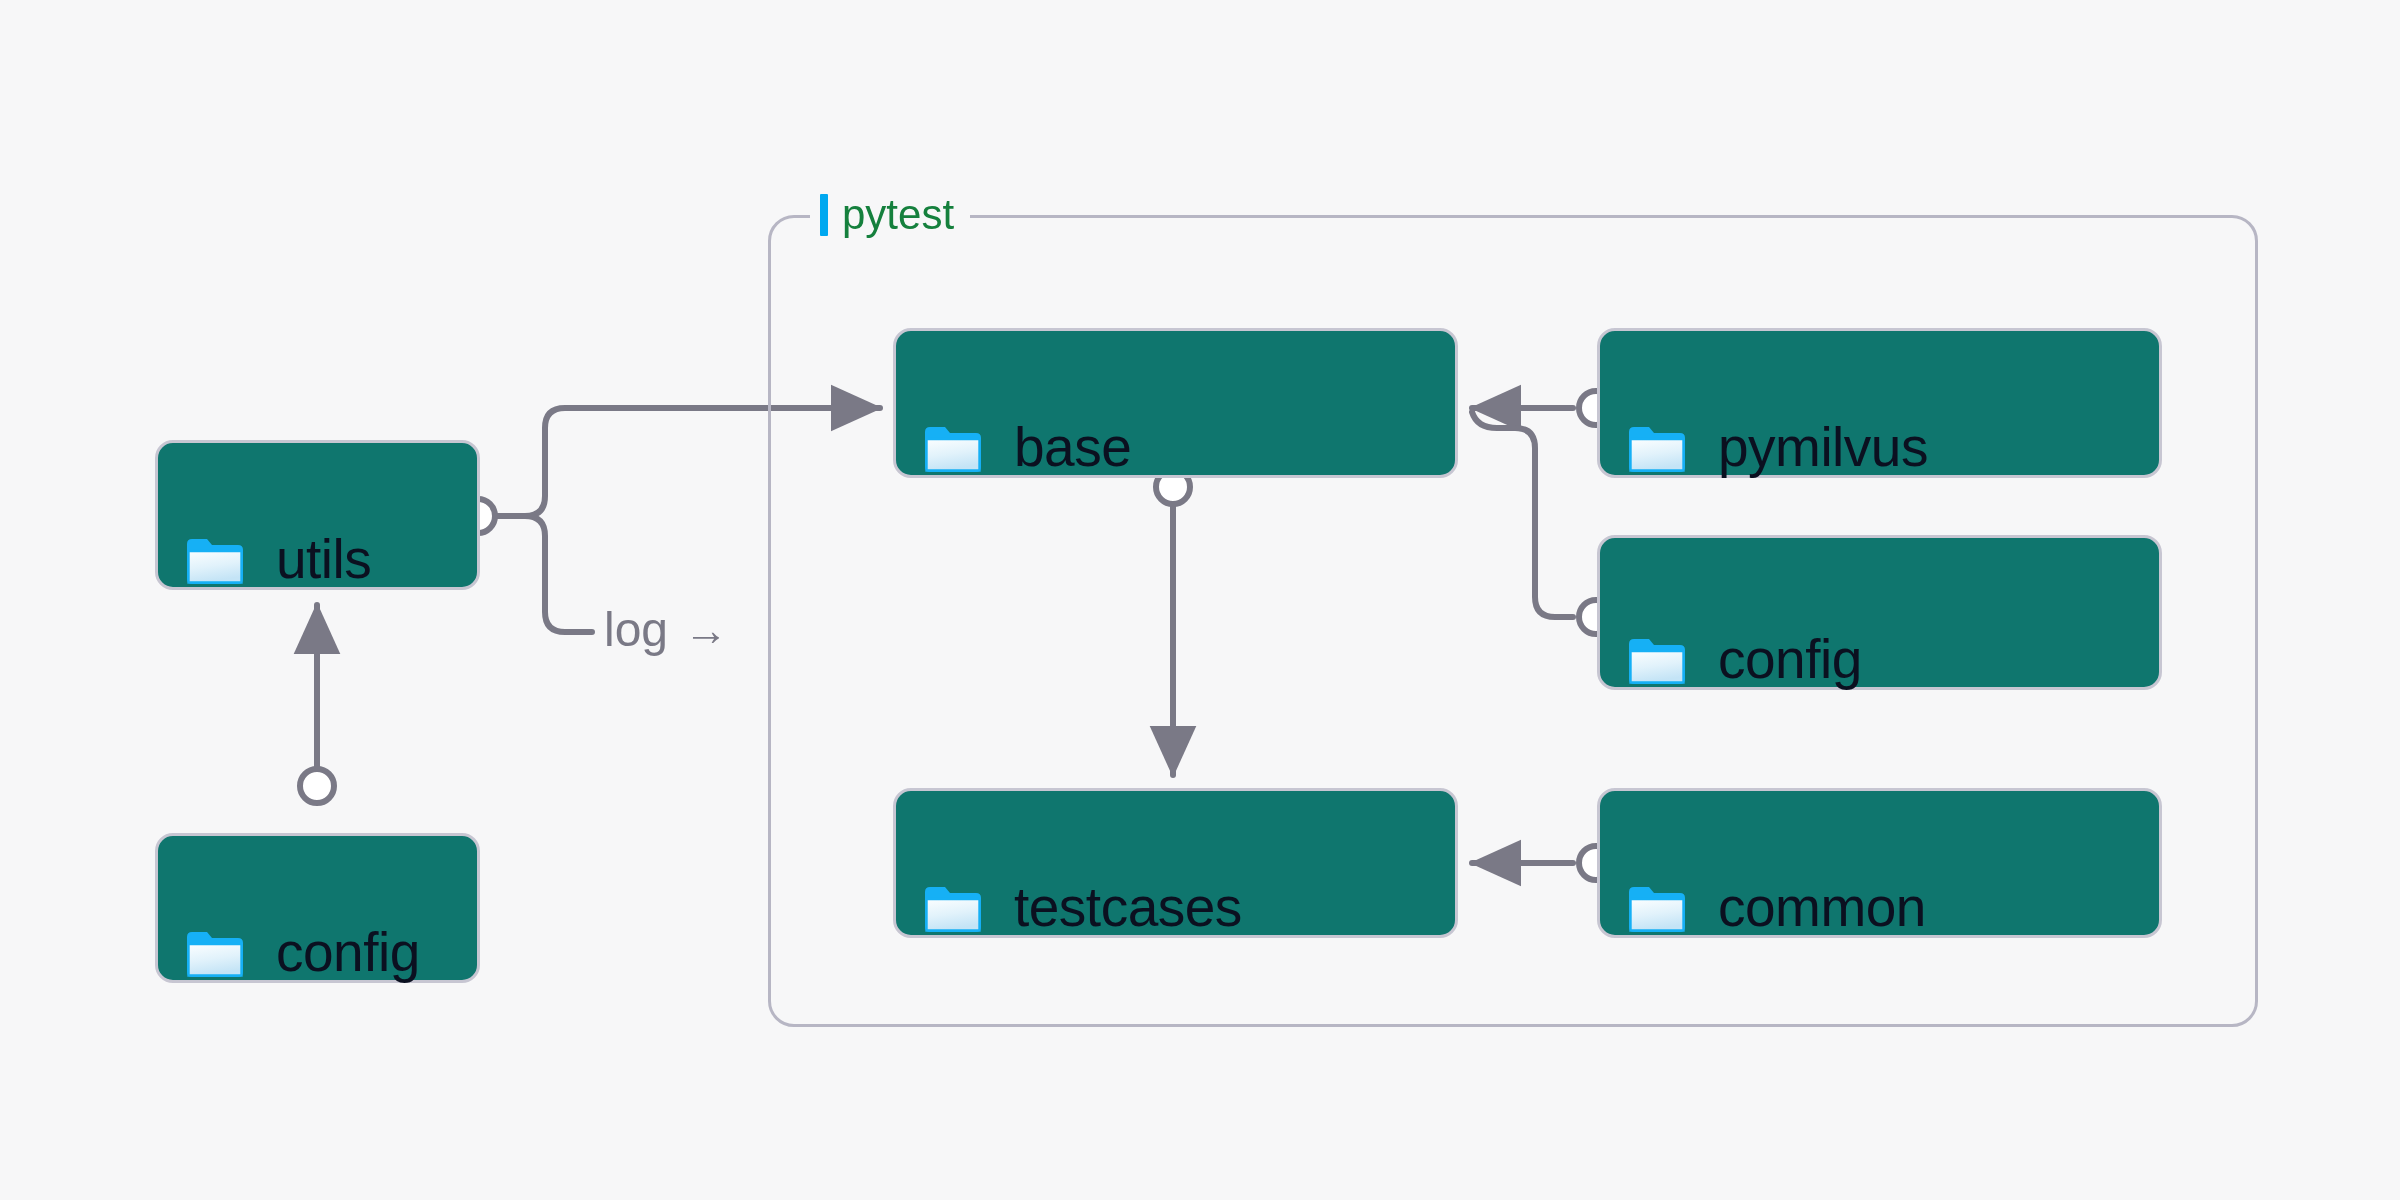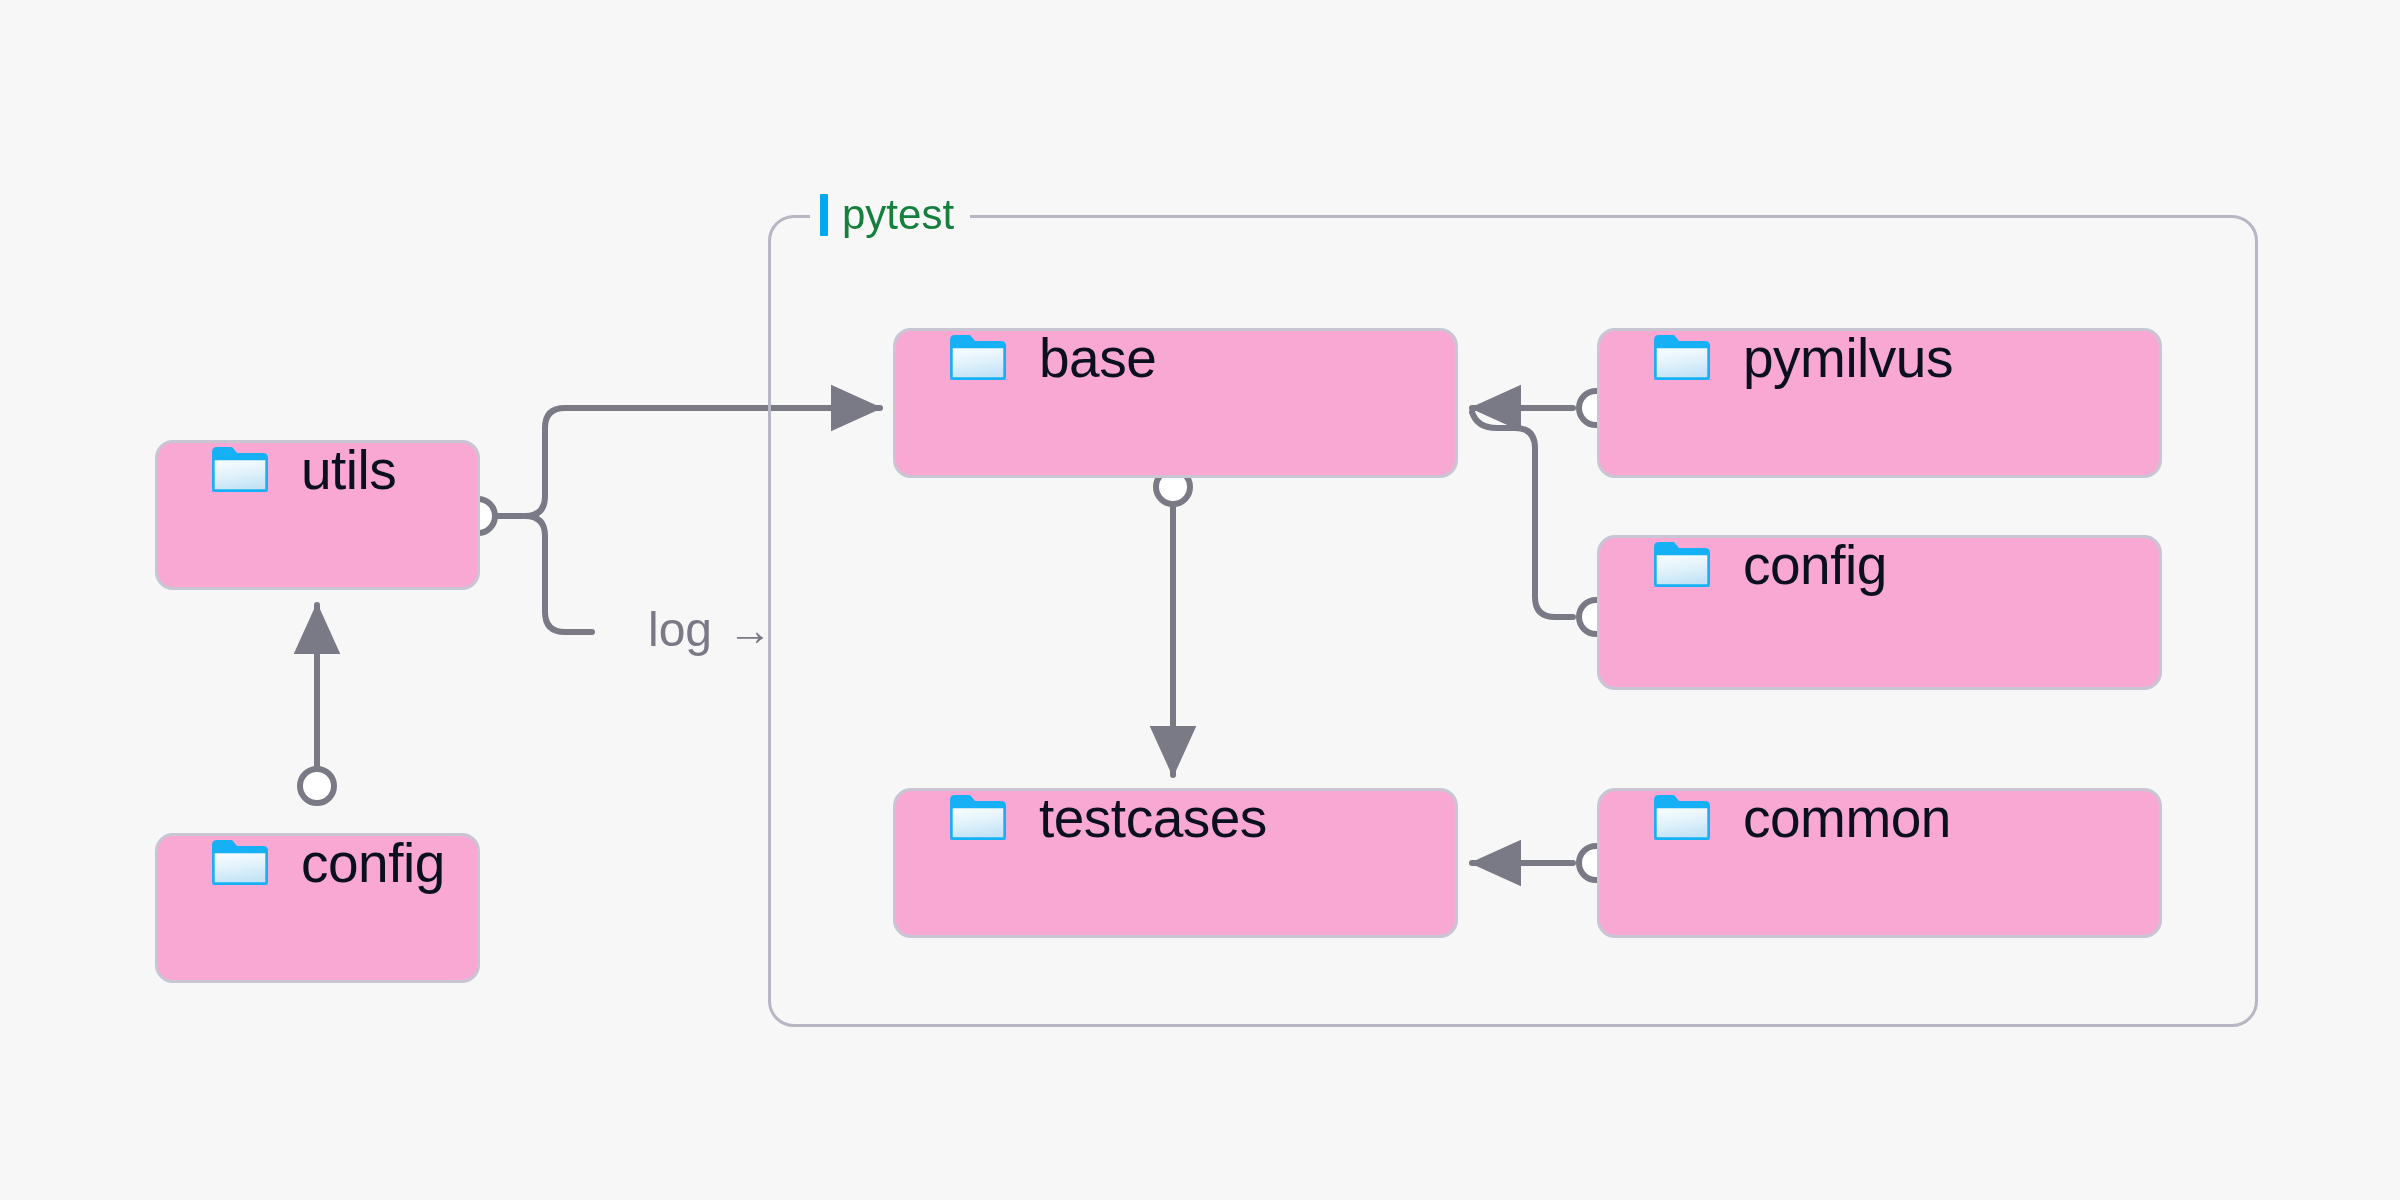--- a/index.html
+++ b/index.html
@@ -58,13 +58,13 @@
   .node {
     position: absolute;
     box-sizing: border-box;
-    background: #f9a8d4;
+    background: #0f766e;
     border: 3px solid #c7c6d2;
     border-radius: 18px;
     display: flex;
-    align-items: flex-start;
+    align-items: flex-end;
     gap: 30px;
-    padding-left: 51px;
+    padding-left: 26px;
   }
   .node-label {
     font-size: 55px;

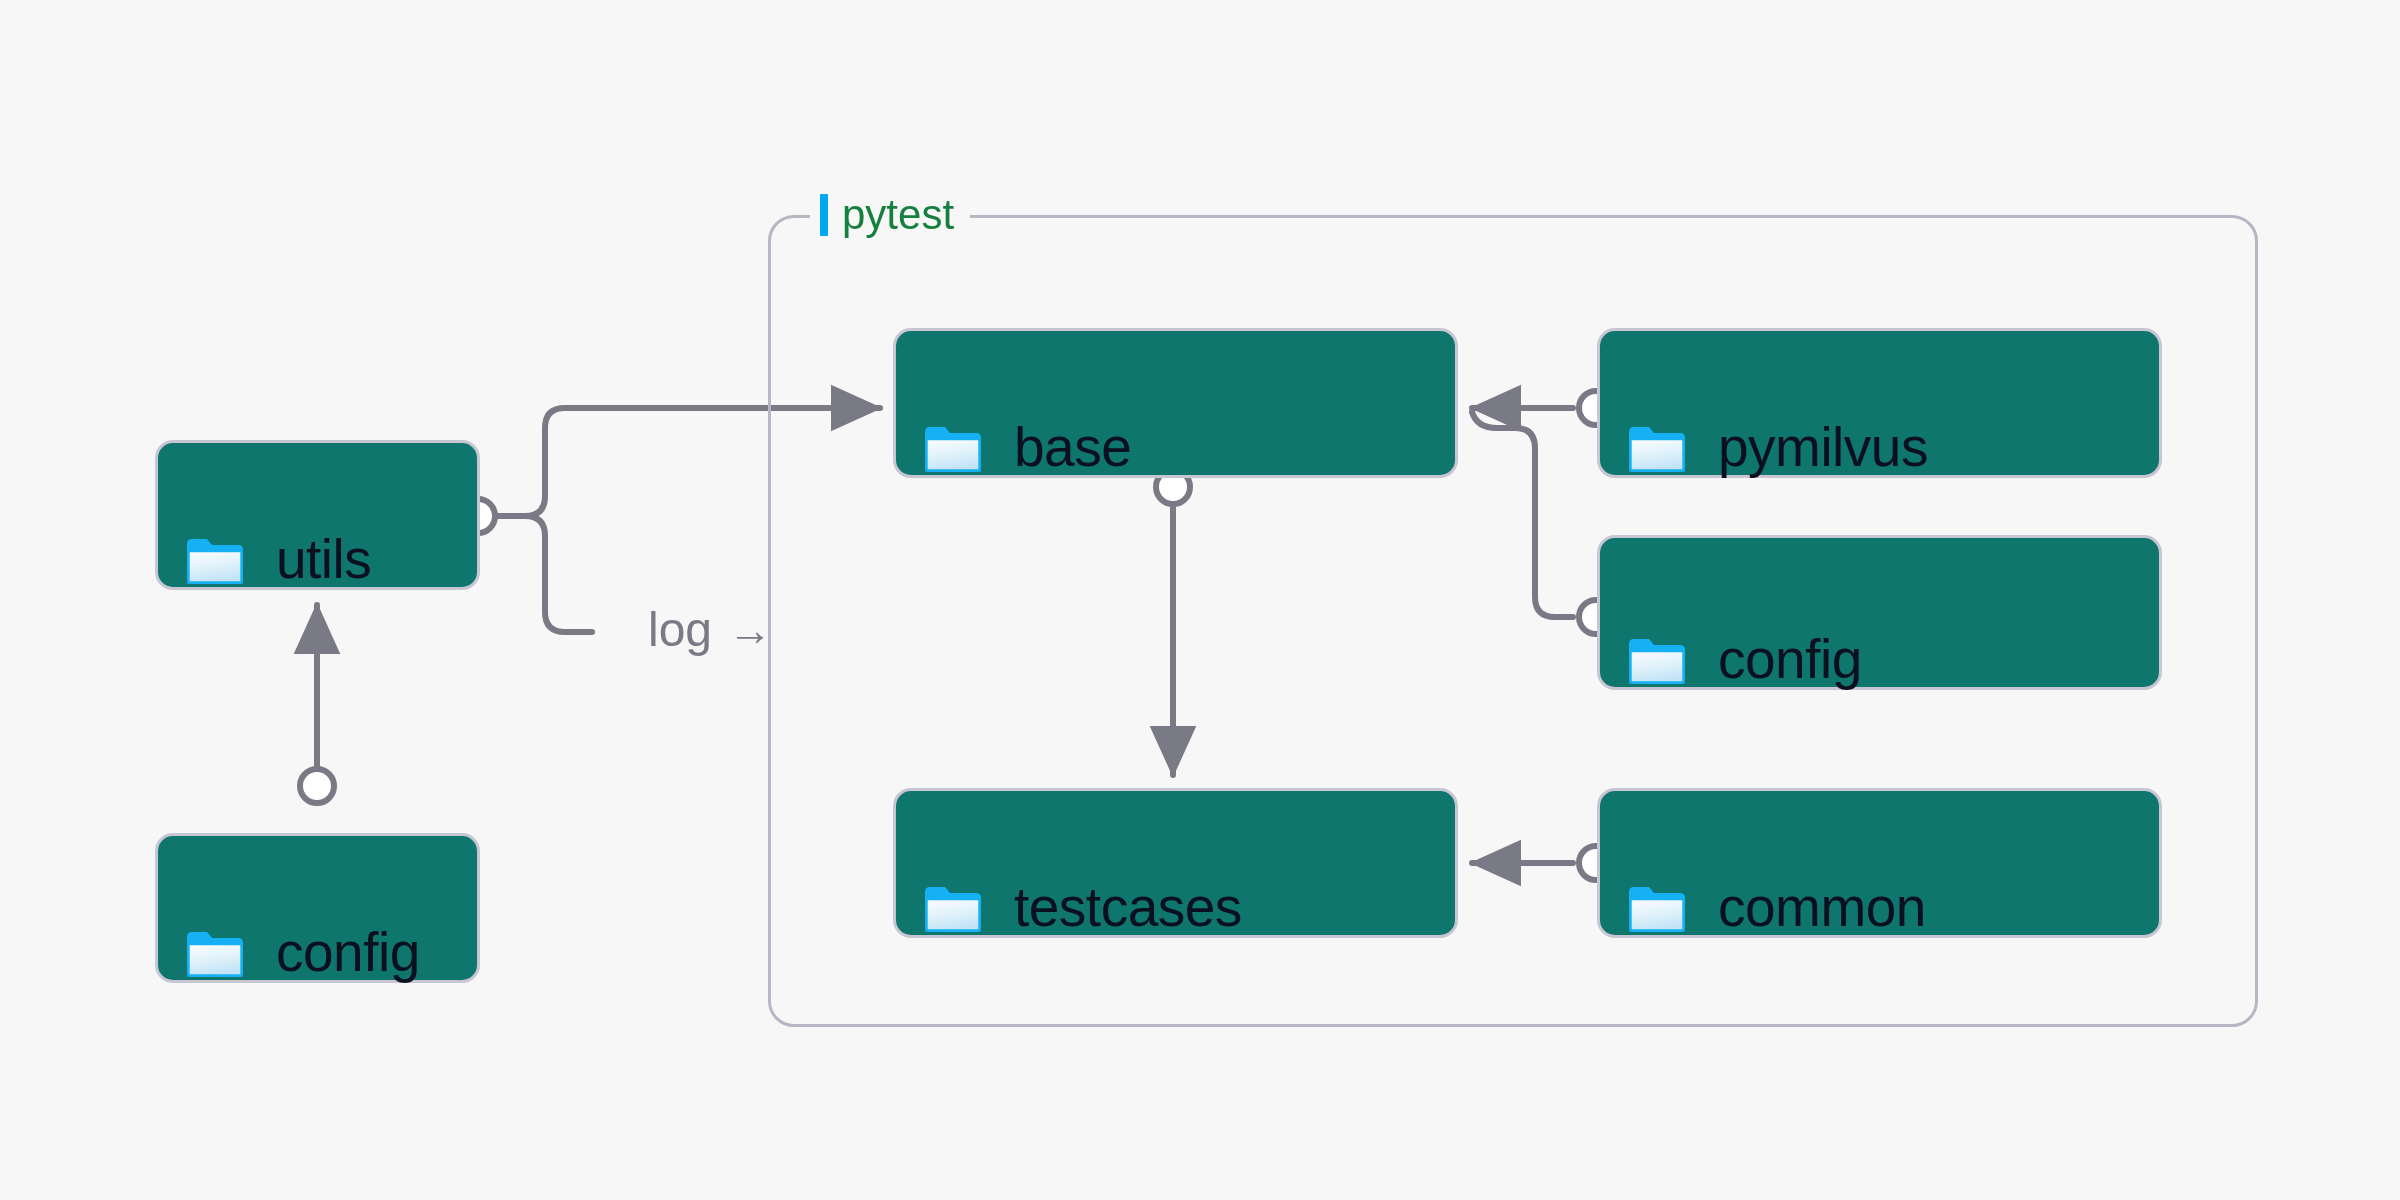--- a/index.html
+++ b/index.html
@@ -219,7 +219,7 @@
     <span class="node-label">common</span>
   </div>
 
-  <div class="edge-label" style="left:604px; top:606px;margin-left:44px;">
+  <div class="edge-label" style="left:604px; top:606px;">
     <span>log</span>
     <span class="arrow-glyph">→</span>
   </div>

